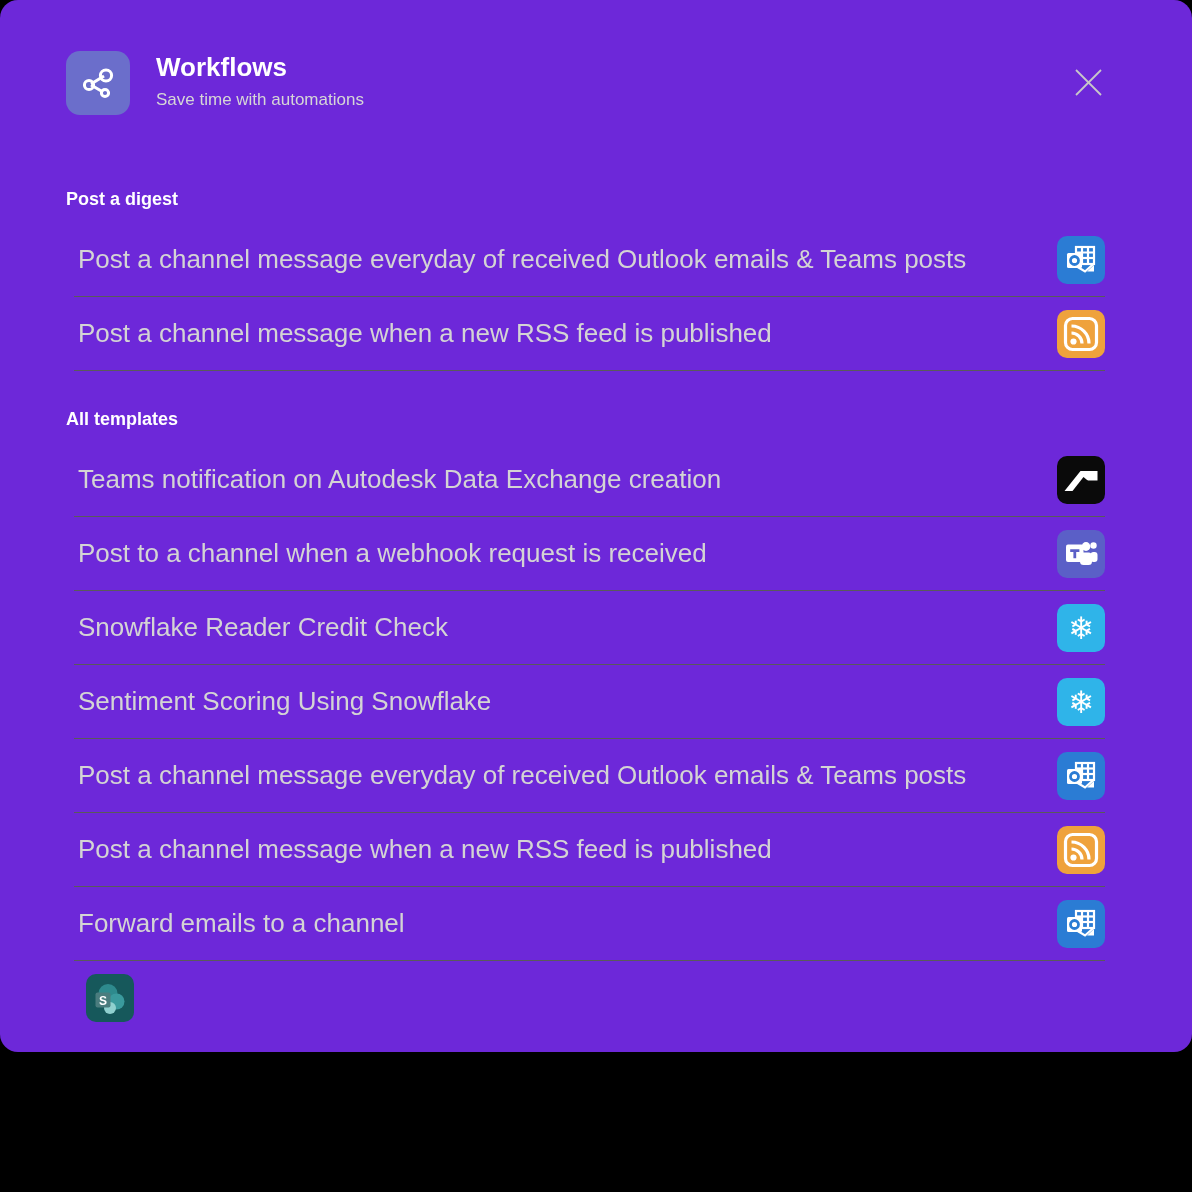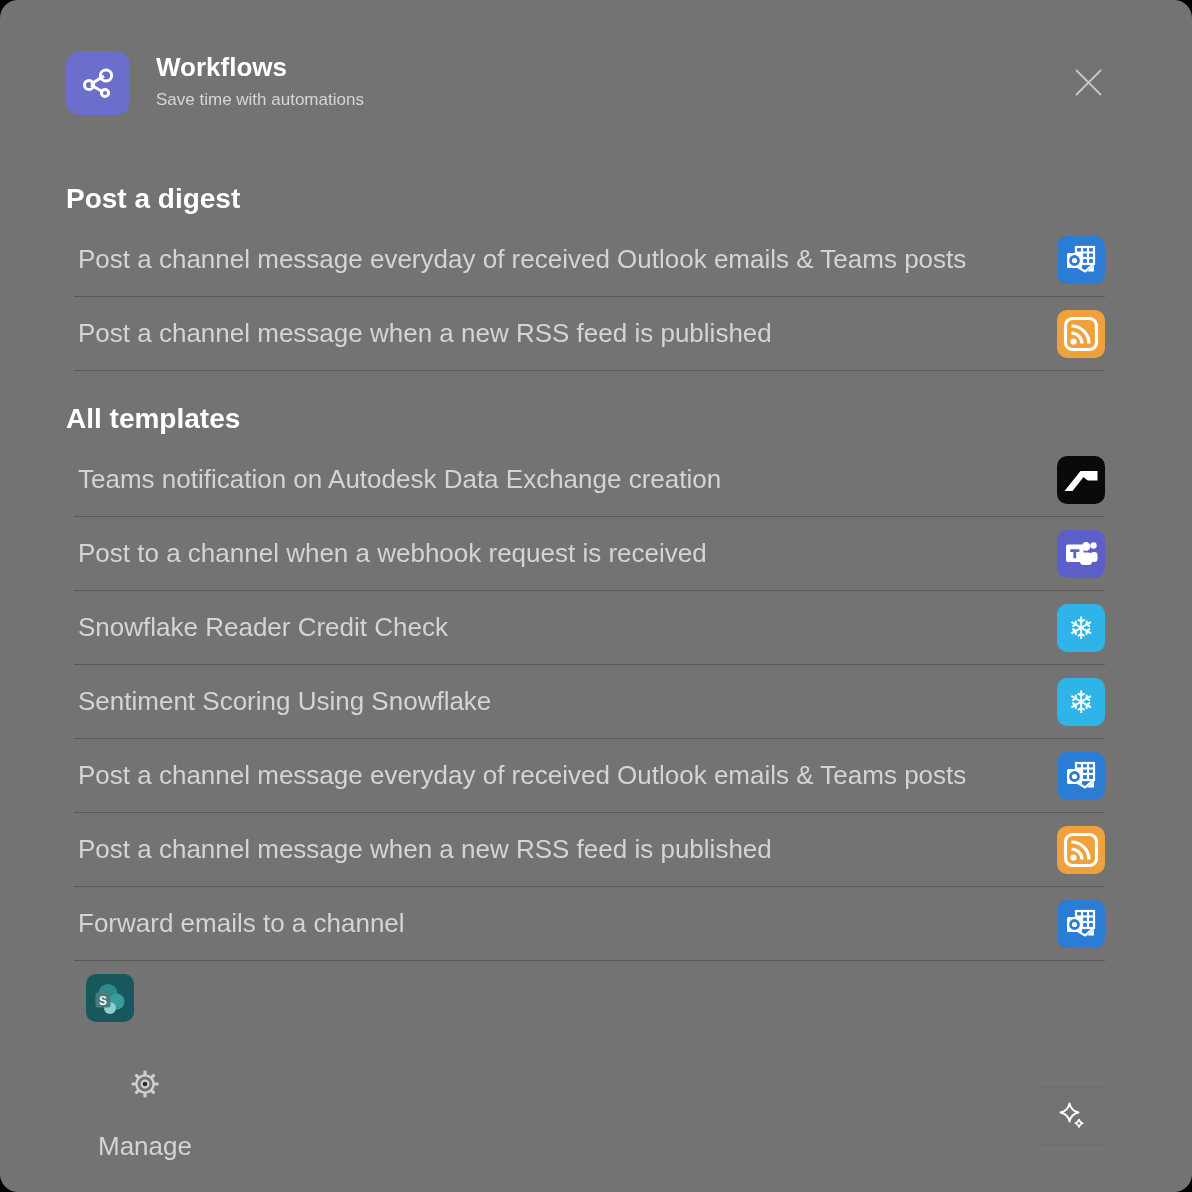--- a/index.html
+++ b/index.html
@@ -5,7 +5,7 @@
   html,body{margin:0;padding:0;background:#000;}
   body{width:1192px;height:1192px;font-family:"Liberation Sans",sans-serif;}
   .panel{
-    position:relative;width:1192px;height:1192px;background:#737373;
+    position:relative;width:1192px;height:1052px;background:#6d28d9;
     border-radius:18px;overflow:hidden;box-sizing:border-box;
   }
   

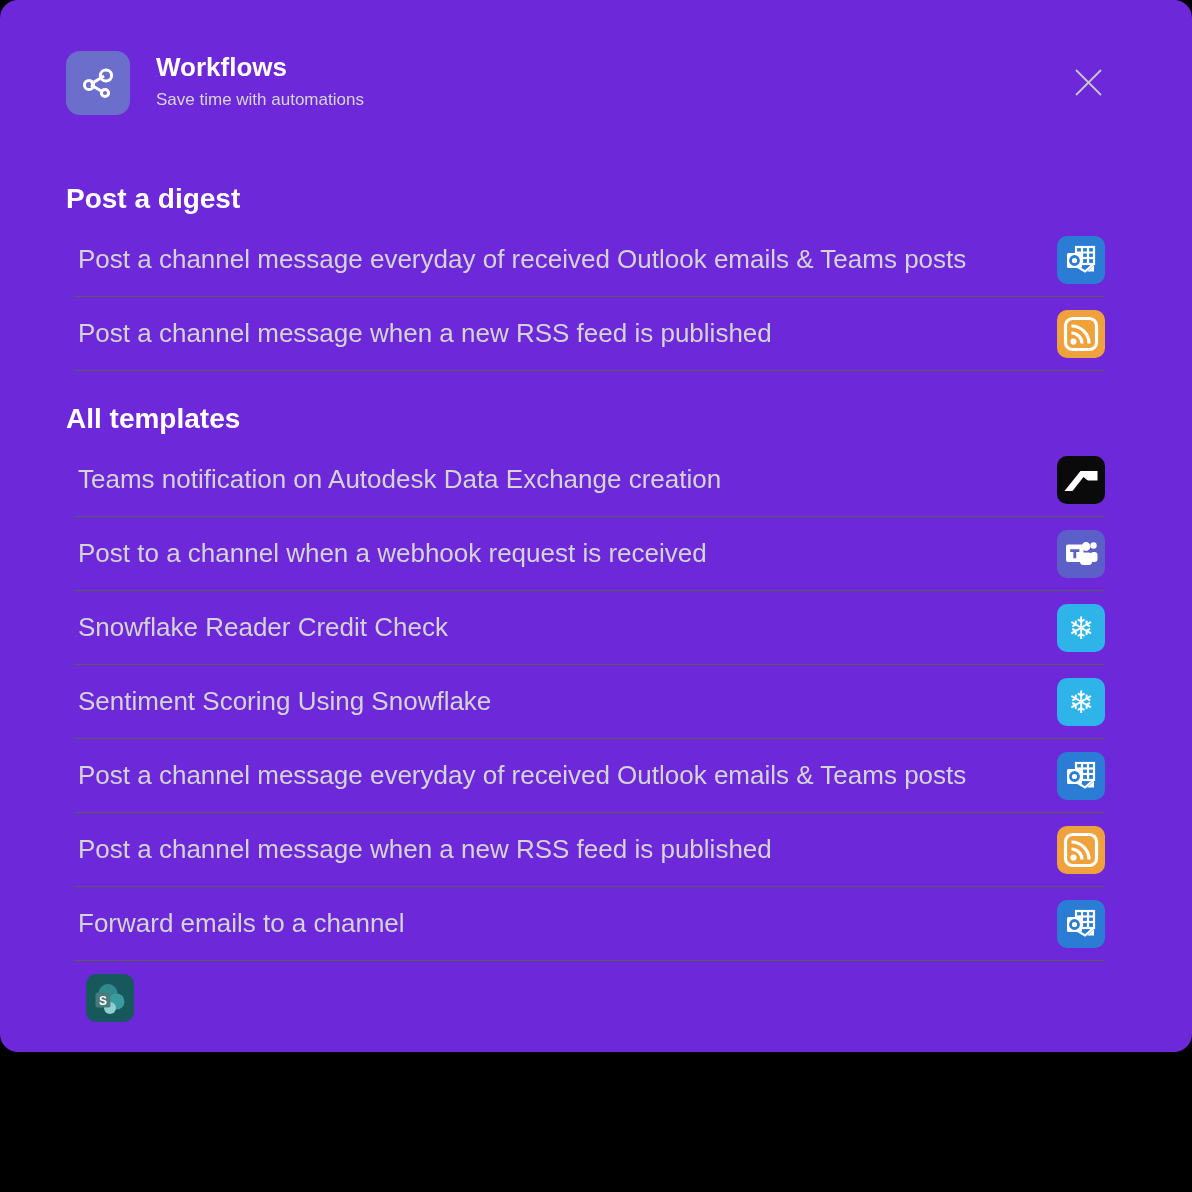--- a/index.html
+++ b/index.html
@@ -25,7 +25,7 @@
   
   .content{padding:0 87px 0 66px;}
   .section-heading{
-    font-size:28px;font-weight:bold;color:#ffffff;line-height:32px;
+    font-size:18px;font-weight:bold;color:#ffffff;line-height:32px;
     margin:68px 0 8px 0;
   }
   .section-heading.second{margin-top:32px;}

